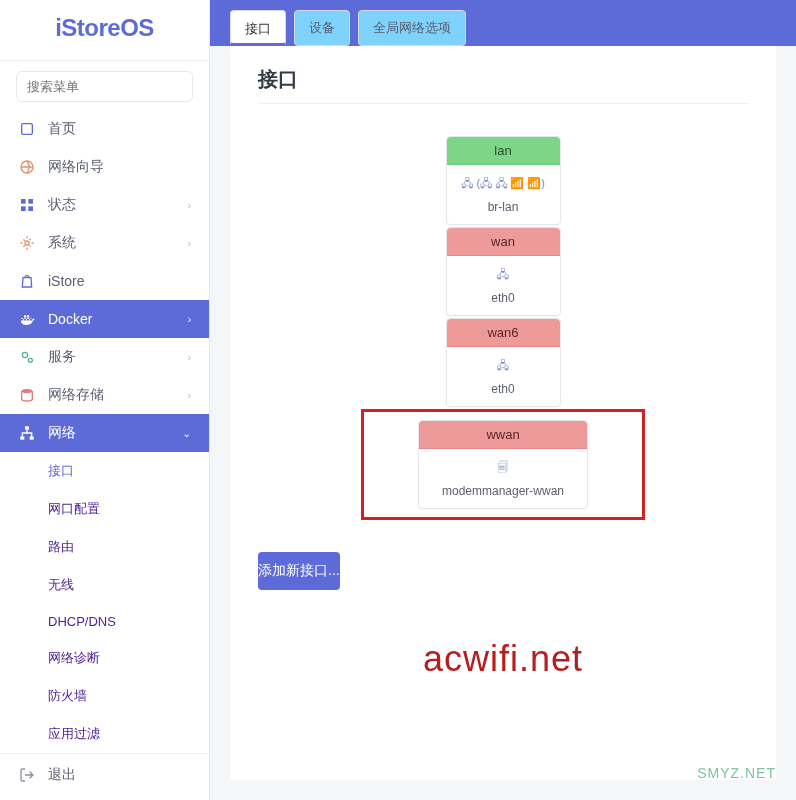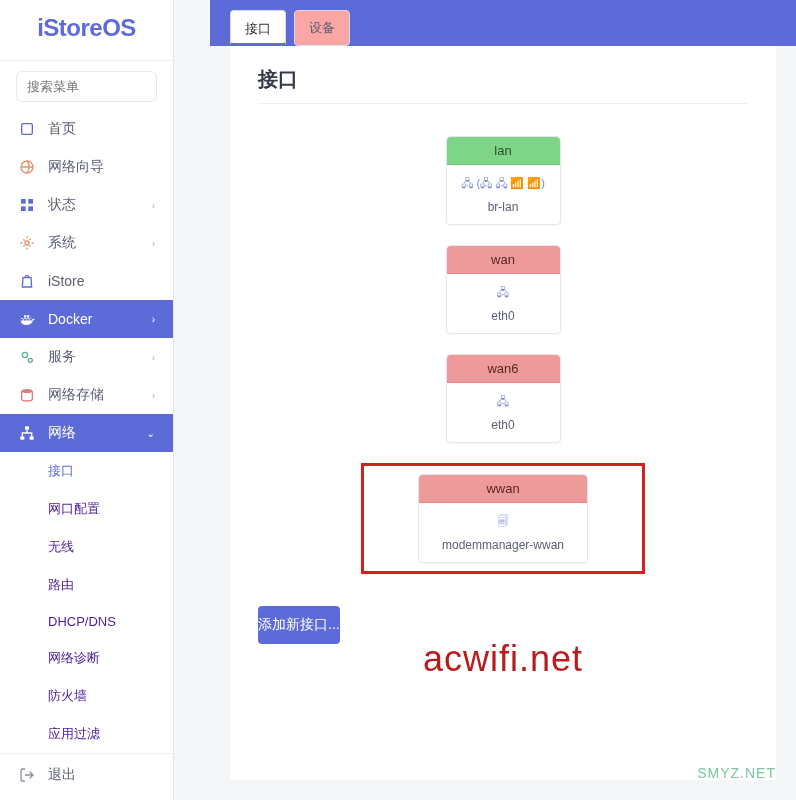--- a/index.html
+++ b/index.html
@@ -4,7 +4,7 @@
 <style>
 * { box-sizing: border-box; margin: 0; padding: 0; }
 body { font-family: -apple-system, BlinkMacSystemFont, "Segoe UI", Arial, sans-serif; font-size: 14px; color: #5a5e70; background: #f5f6f8; width: 796px; height: 800px; overflow: hidden; position: relative; }
-.sidebar { position: absolute; left: 0; top: 0; width: 174px; height: 100%; background: #fff; border-right: 1px solid #e5e7ef; display: flex; flex-direction: column; }
+.sidebar { position: absolute; left: 0; top: 0; width: 210px; height: 100%; background: #fff; border-right: 1px solid #e5e7ef; display: flex; flex-direction: column; }
 .logo-area { padding: 14px 0 18px; text-align: center; border-bottom: 1px solid #eef0f5; }
 .logo-text { font-size: 24px; font-weight: 700; color: #5d6bd8; letter-spacing: -0.5px; }
 .search-wrap { padding: 10px 16px 8px; }

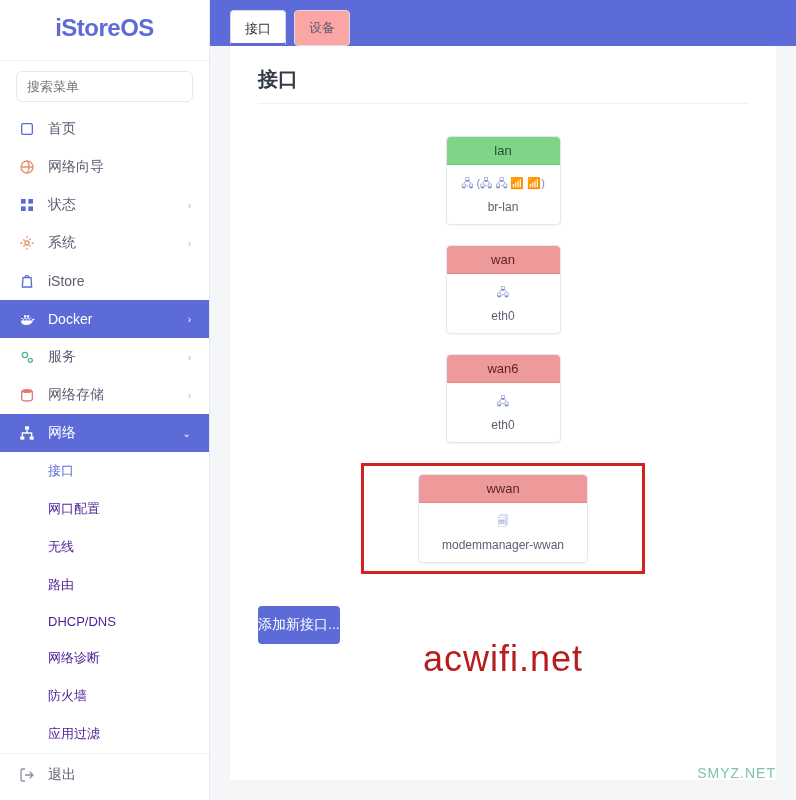--- a/index.html
+++ b/index.html
@@ -24,7 +24,7 @@
 
 .main { position: absolute; left: 210px; top: 0; right: 0; height: 100%; display: flex; flex-direction: column; }
 .tabs-row { padding: 10px 20px 0; background: #5d6bd8; display: flex; gap: 8px; }
-.tab-btn { background: #fca5a5; border: 1px solid #d8dbe6; border-radius: 4px; padding: 8px 14px; font-size: 13px; color: #5a5e70; cursor: pointer; }
+.tab-btn { background: #7dd3fc; border: 1px solid #d8dbe6; border-radius: 4px; padding: 8px 14px; font-size: 13px; color: #5a5e70; cursor: pointer; }
 .tab-btn.active { background: #fff; border-bottom: 3px solid #5d6bd8; color: #333; padding-bottom: 5px; }
 .content { flex: 1; background: #fff; margin: 0 20px 20px; border-radius: 2px; padding: 20px 28px; overflow-y: auto; position: relative; }
 .page-title { font-size: 20px; font-weight: 600; color: #333a48; margin-bottom: 12px; padding-bottom: 10px; border-bottom: 1px solid #eef0f5; }

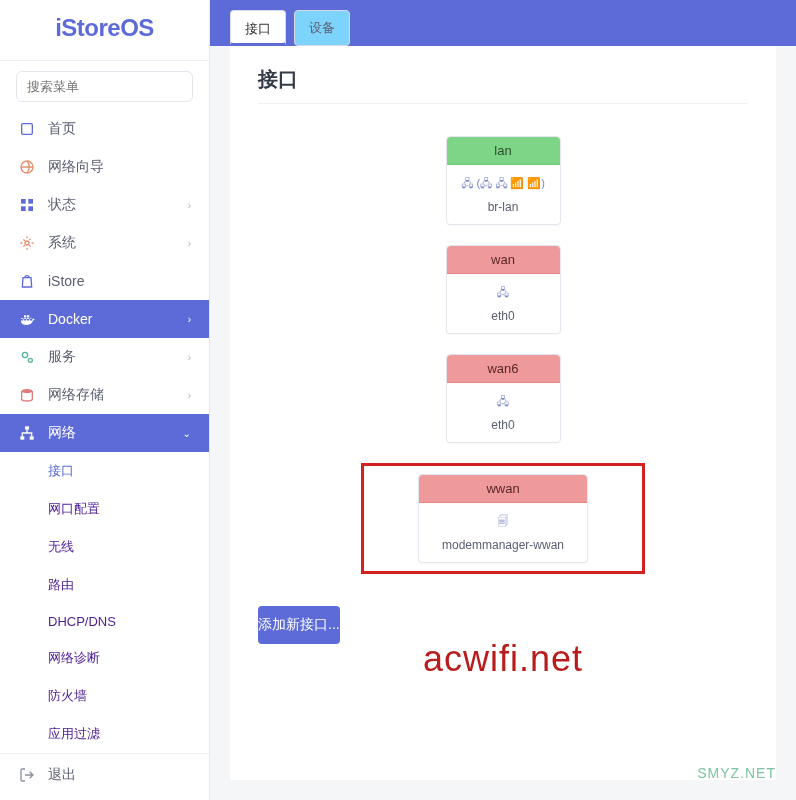--- a/index.html
+++ b/index.html
@@ -191,6 +191,7 @@
   <div class="tabs-row">
     <button class="tab-btn active">接口</button>
     <button class="tab-btn">设备</button>
+    <button class="tab-btn">全局网络选项</button>
   </div>
 
   <div class="content">

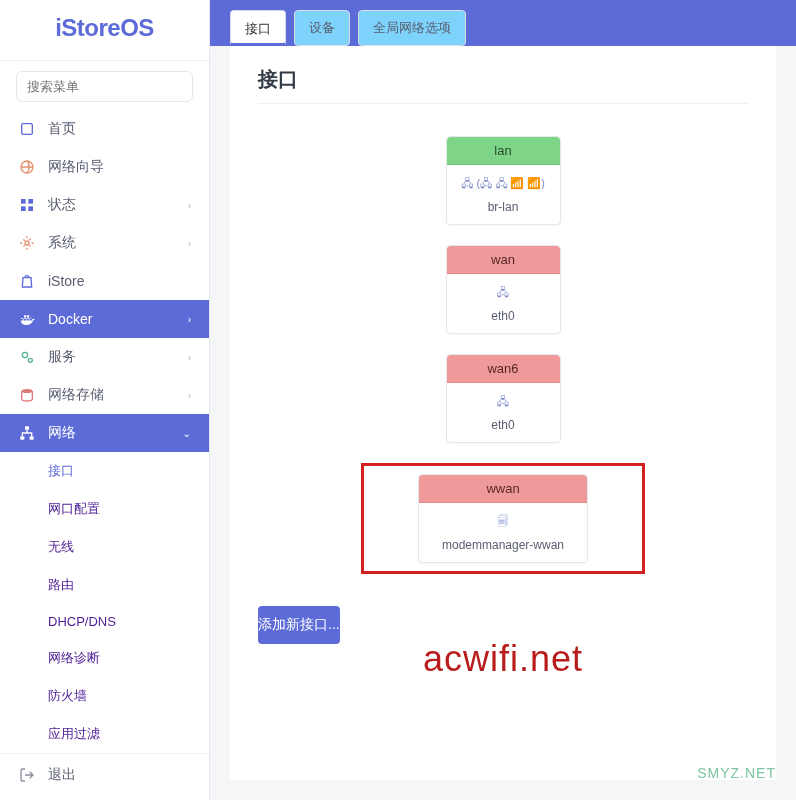--- a/index.html
+++ b/index.html
@@ -29,7 +29,7 @@
 .content { flex: 1; background: #fff; margin: 0 20px 20px; border-radius: 2px; padding: 20px 28px; overflow-y: auto; position: relative; }
 .page-title { font-size: 20px; font-weight: 600; color: #333a48; margin-bottom: 12px; padding-bottom: 10px; border-bottom: 1px solid #eef0f5; }
 
-.iface-list { display: flex; flex-direction: column; align-items: center; gap: 20px; padding: 20px 0; }
+.iface-list { display: flex; flex-direction: column; align-items: center; gap: 2px; padding: 20px 0; }
 .iface-card { width: 115px; border: 1px solid #e5e7ef; border-radius: 4px; background: #fff; text-align: center; box-shadow: 0 1px 2px rgba(0,0,0,0.04); }
 .iface-card.wide { width: 170px; }
 .iface-head { padding: 6px 0; font-size: 13px; border-radius: 4px 4px 0 0; }

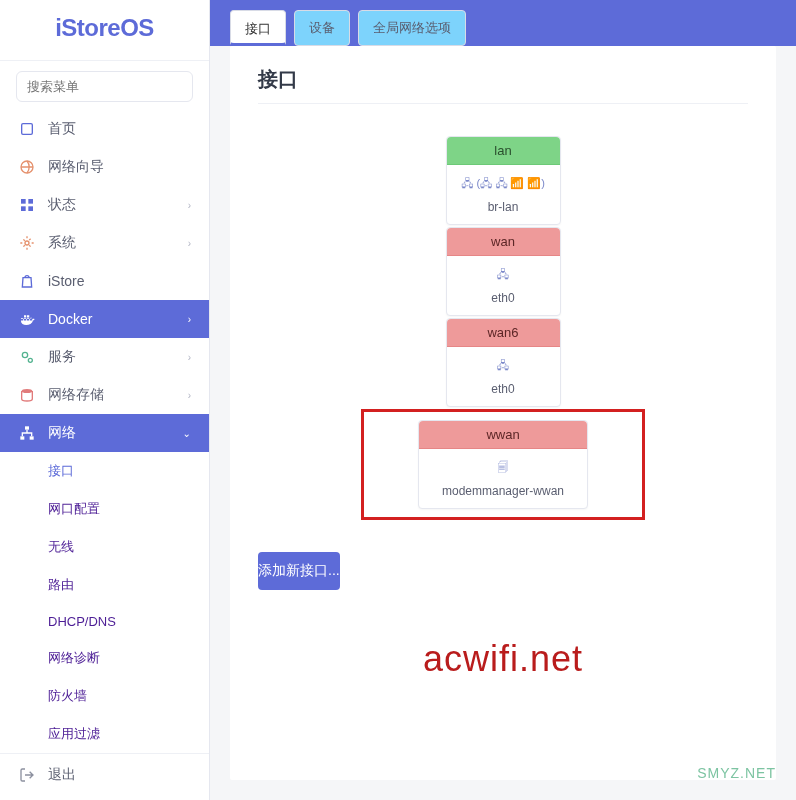--- a/index.html
+++ b/index.html
@@ -167,8 +167,8 @@
     <div class="sub-nav">
       <div class="sub-item active">接口</div>
       <div class="sub-item">网口配置</div>
+      <div class="sub-item">路由</div>
       <div class="sub-item">无线</div>
-      <div class="sub-item">路由</div>
       <div class="sub-item">DHCP/DNS</div>
       <div class="sub-item">网络诊断</div>
       <div class="sub-item">防火墙</div>

